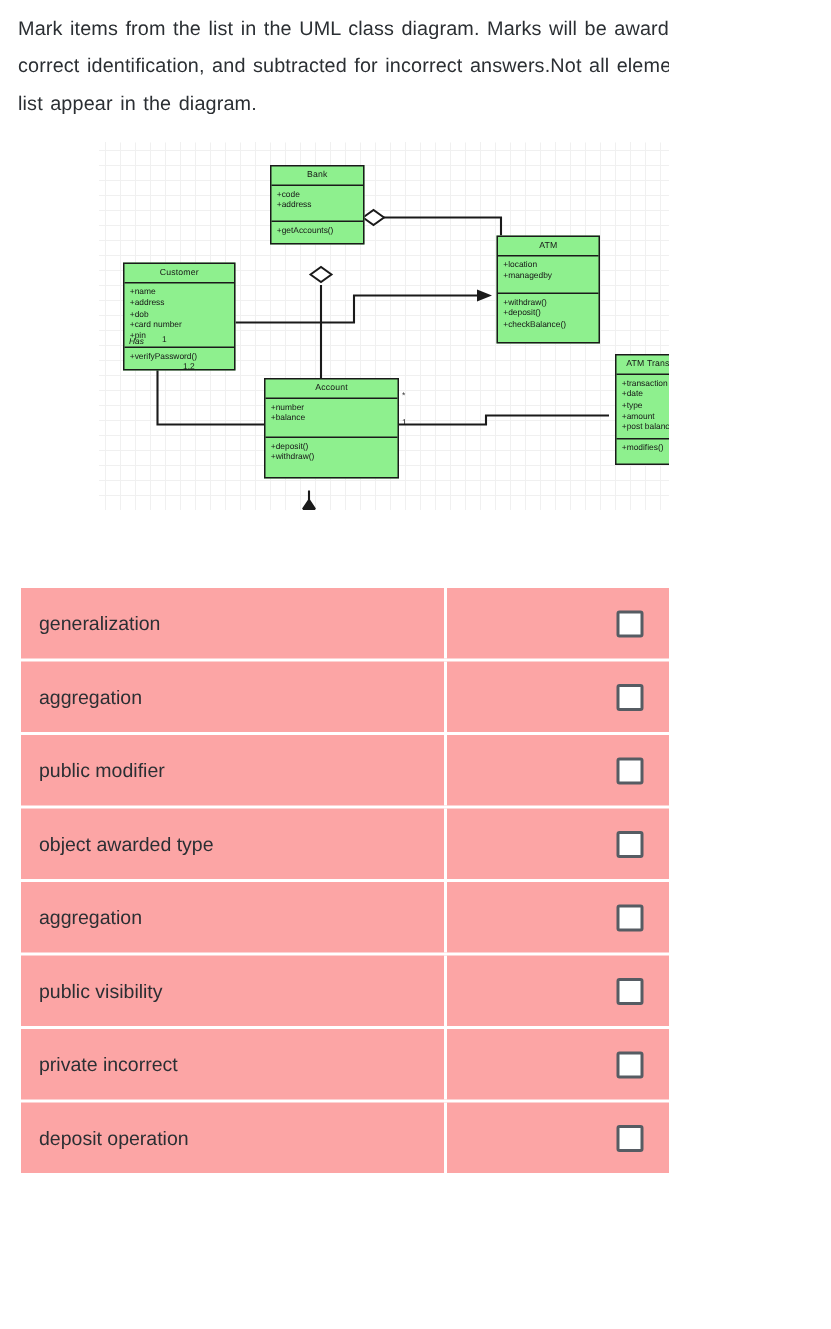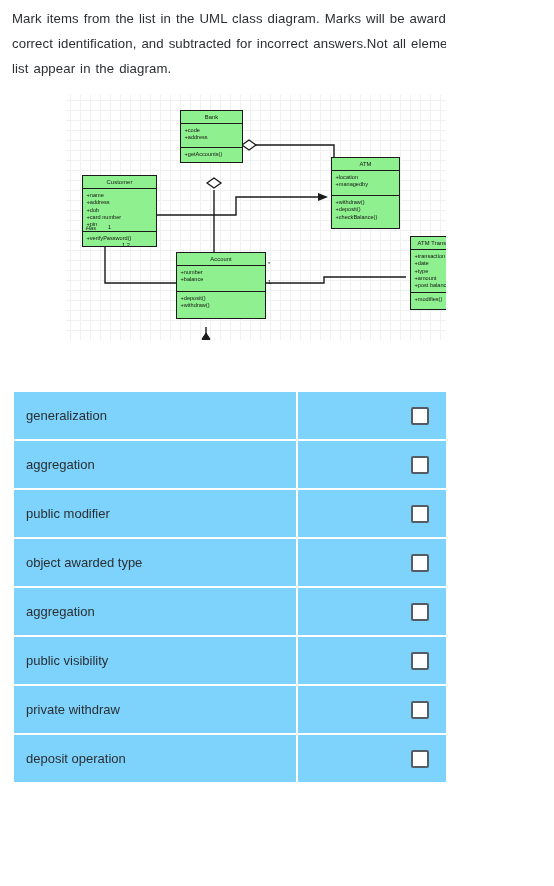--- a/index.html
+++ b/index.html
@@ -87,7 +87,7 @@
     position: relative;
     height: 47px;
     margin-bottom: 2px;
-    background: #7dd3fc;
+    background: #fca5a5;
   }
   .row .label {
     position: absolute;

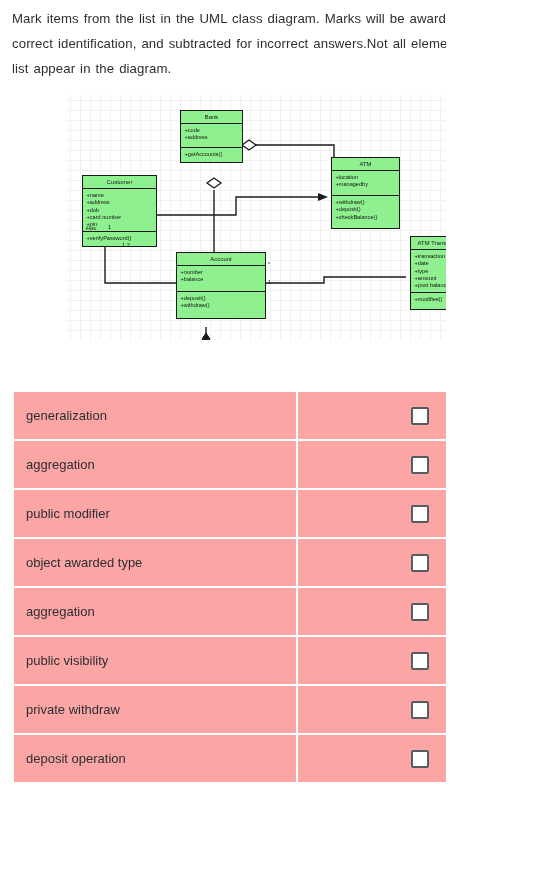--- a/index.html
+++ b/index.html
@@ -265,7 +265,7 @@
       </div>
     </div>
     <div class="row">
-      <div class="label">private withdraw</div>
+      <div class="label">private incorrect</div>
       <div class="divider"></div>
       <div class="cb-cell">
         <div class="cb"></div>

